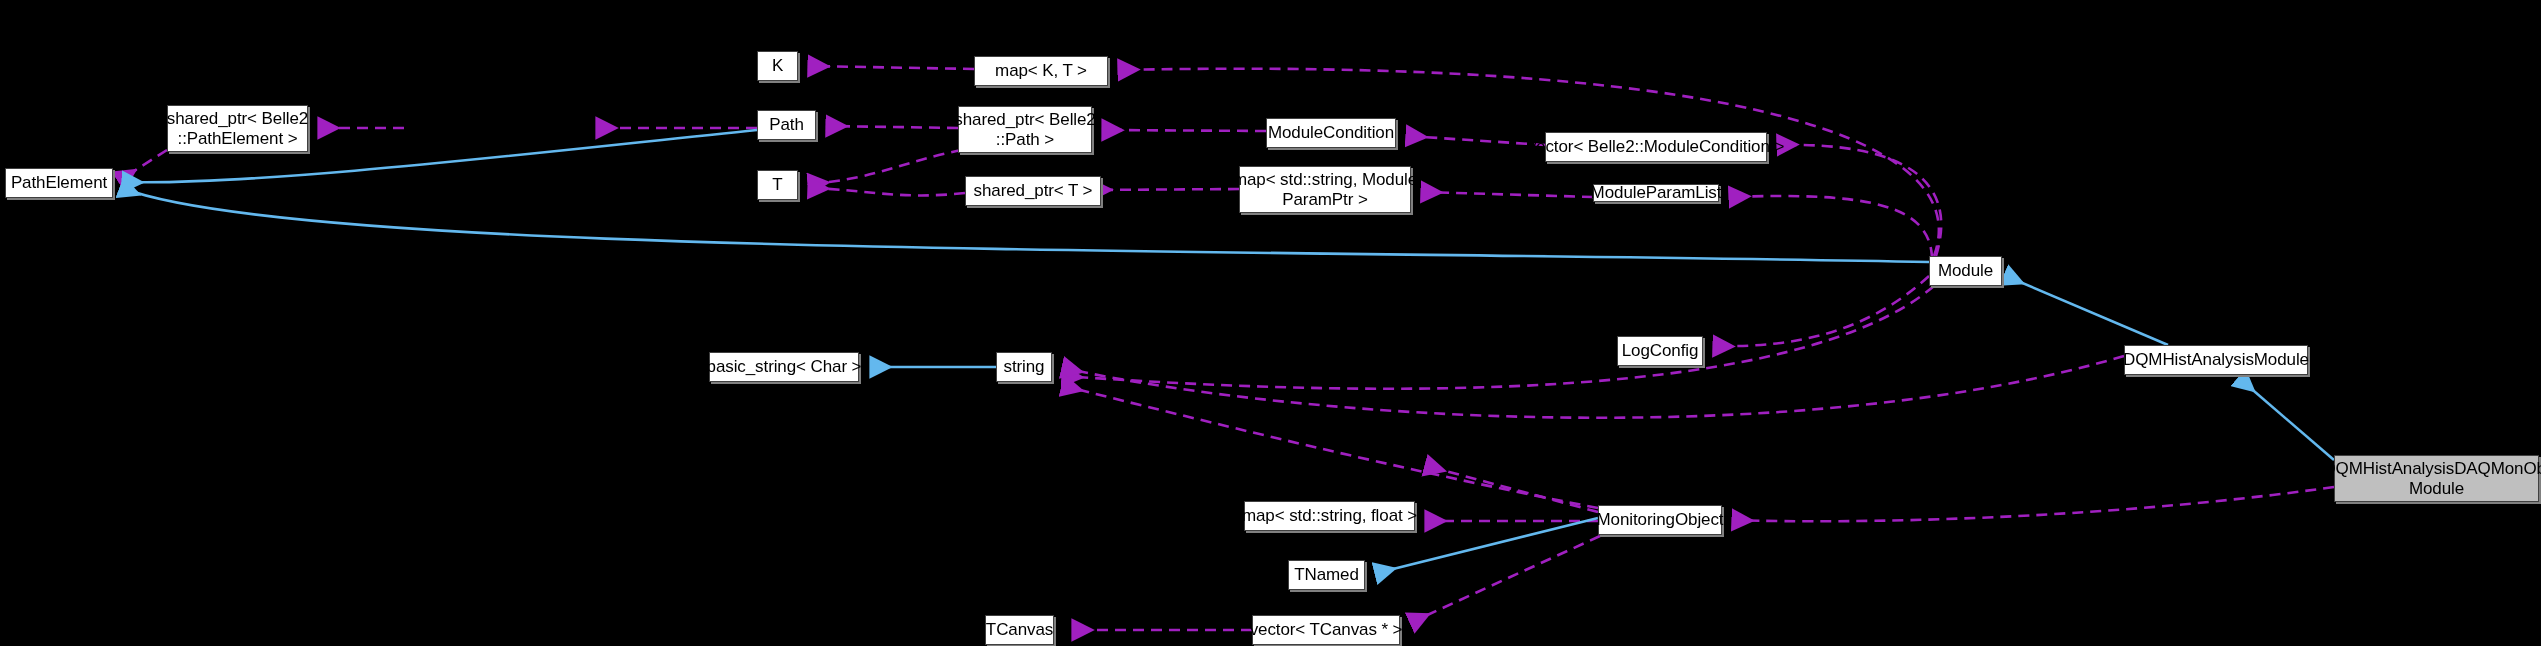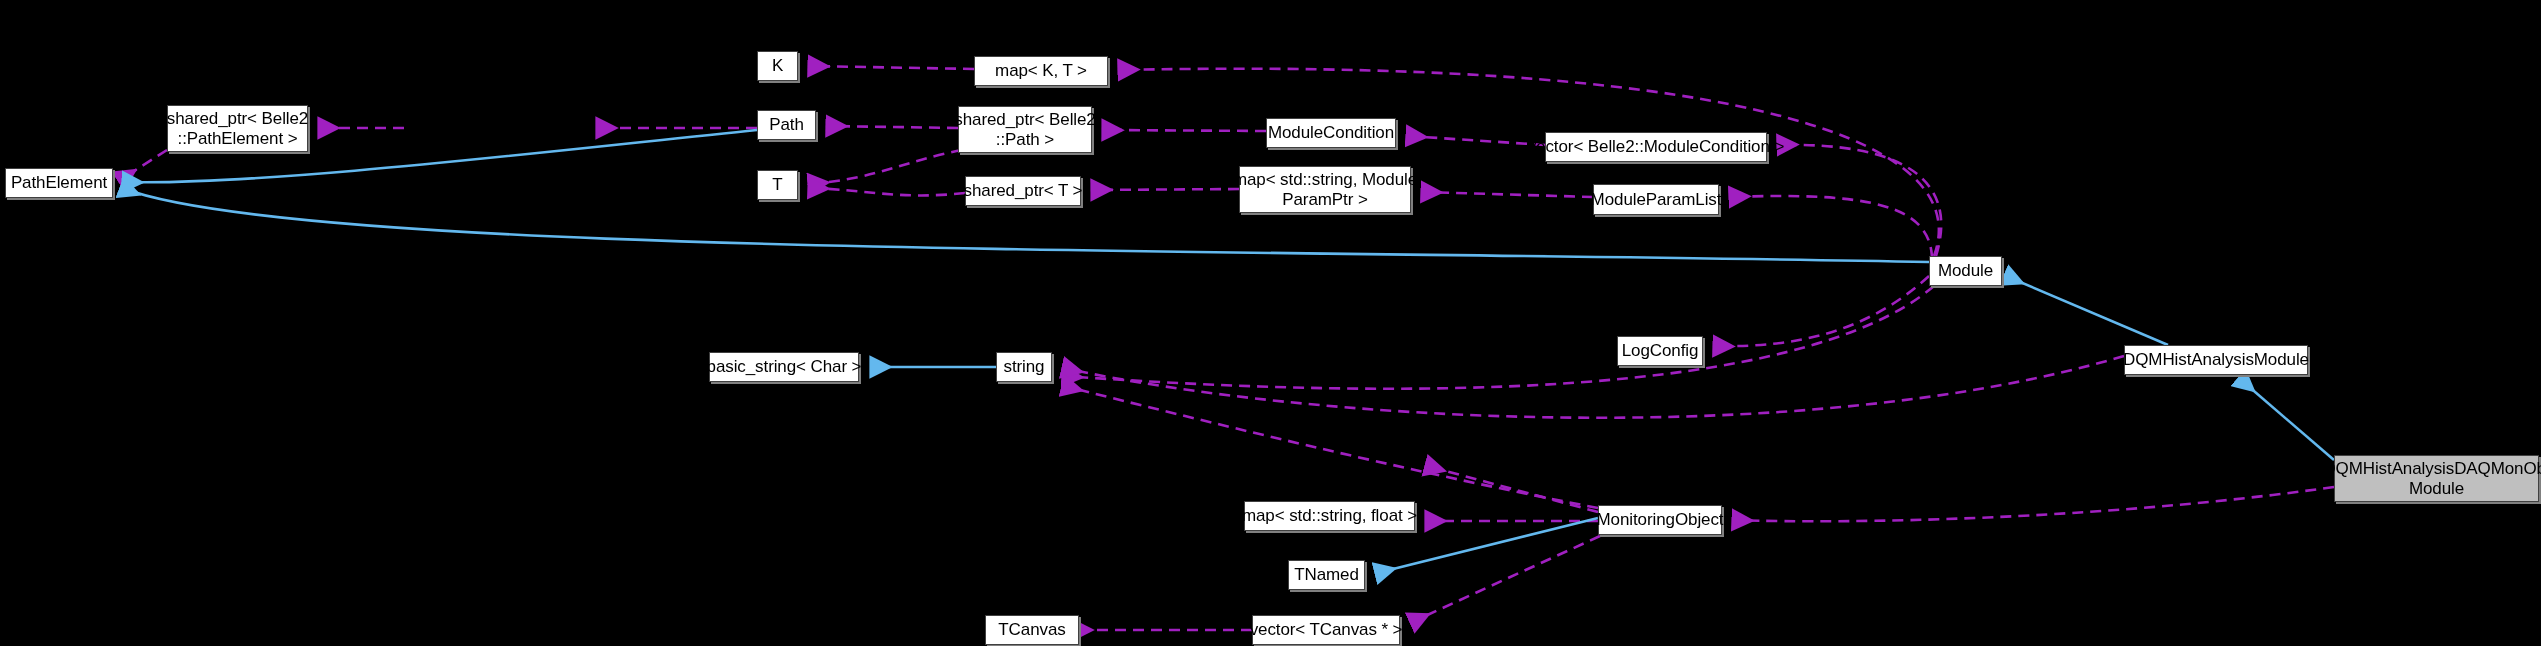--- a/index.html
+++ b/index.html
@@ -125,7 +125,7 @@
 ::Path &gt;</span>
   </div>
 
-  <div class="node" style="left:965px; top:176px; width:116px; height:30px;">
+  <div class="node" style="left:965px; top:176px; width:136px; height:30px;">
     <span class="node-label">shared_ptr&lt; T &gt;</span>
   </div>
 

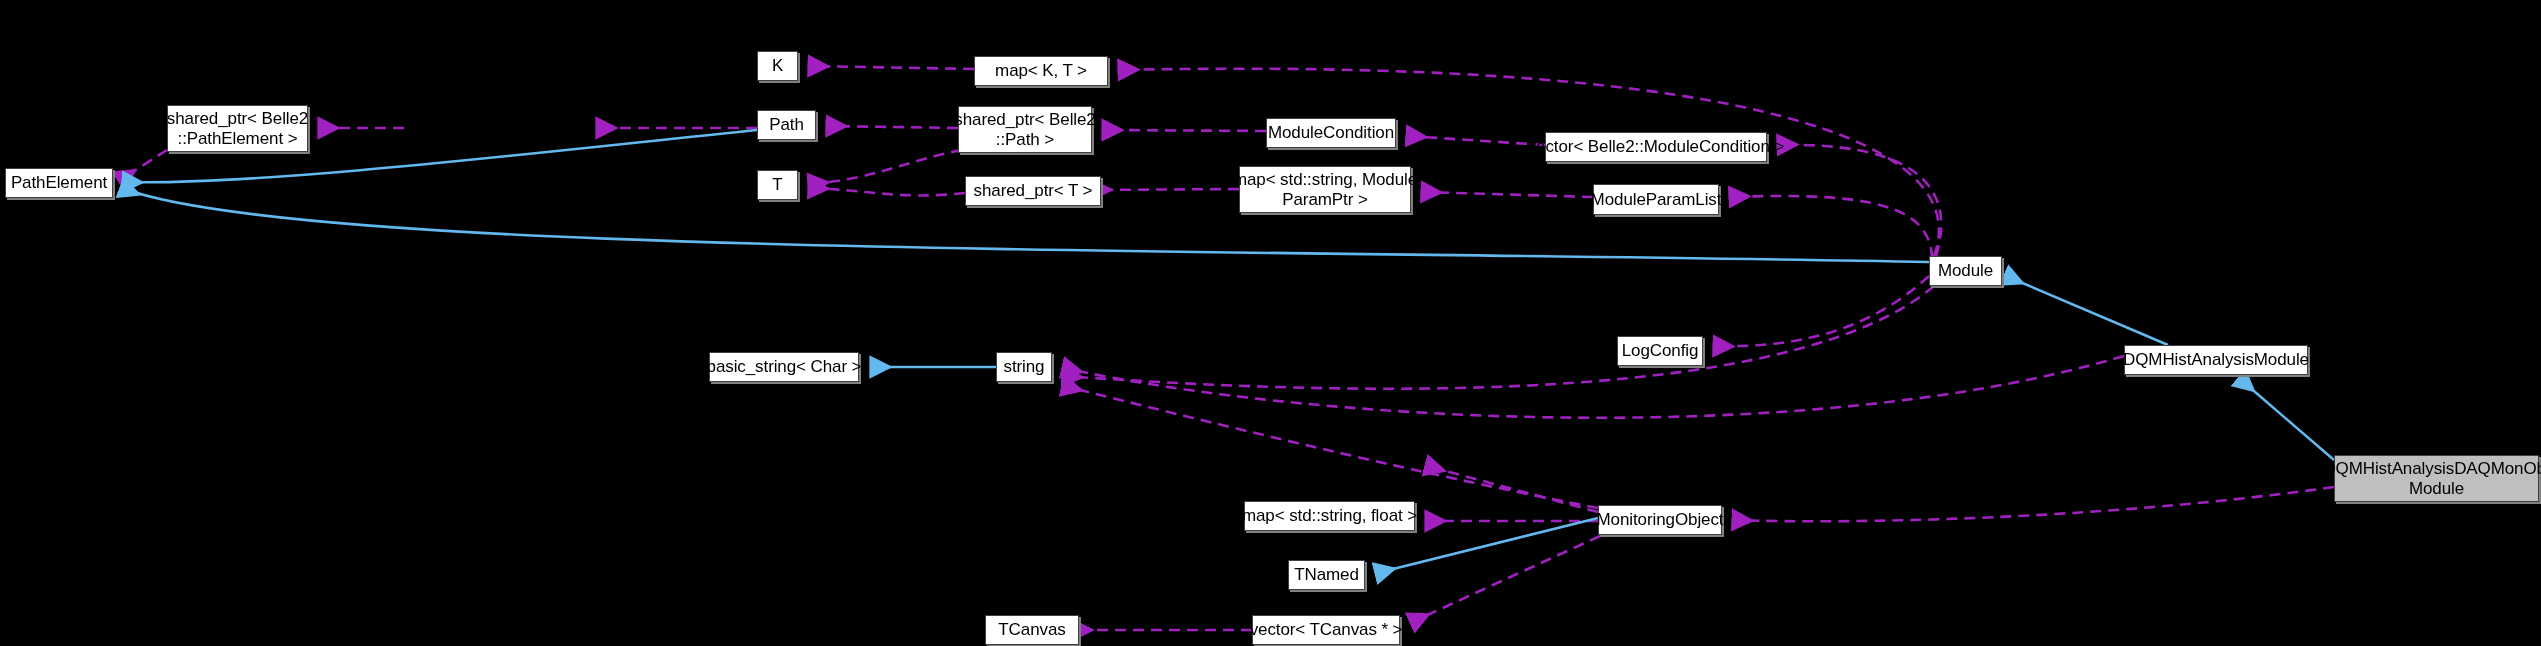--- a/index.html
+++ b/index.html
@@ -142,7 +142,7 @@
     <span class="node-label">vector&lt; Belle2::ModuleCondition &gt;</span>
   </div>
 
-  <div class="node" style="left:1593px; top:184px; width:126px; height:31px;">
+  <div class="node" style="left:1593px; top:184px; width:126px; height:18px;">
     <span class="node-label">ModuleParamList</span>
   </div>
 

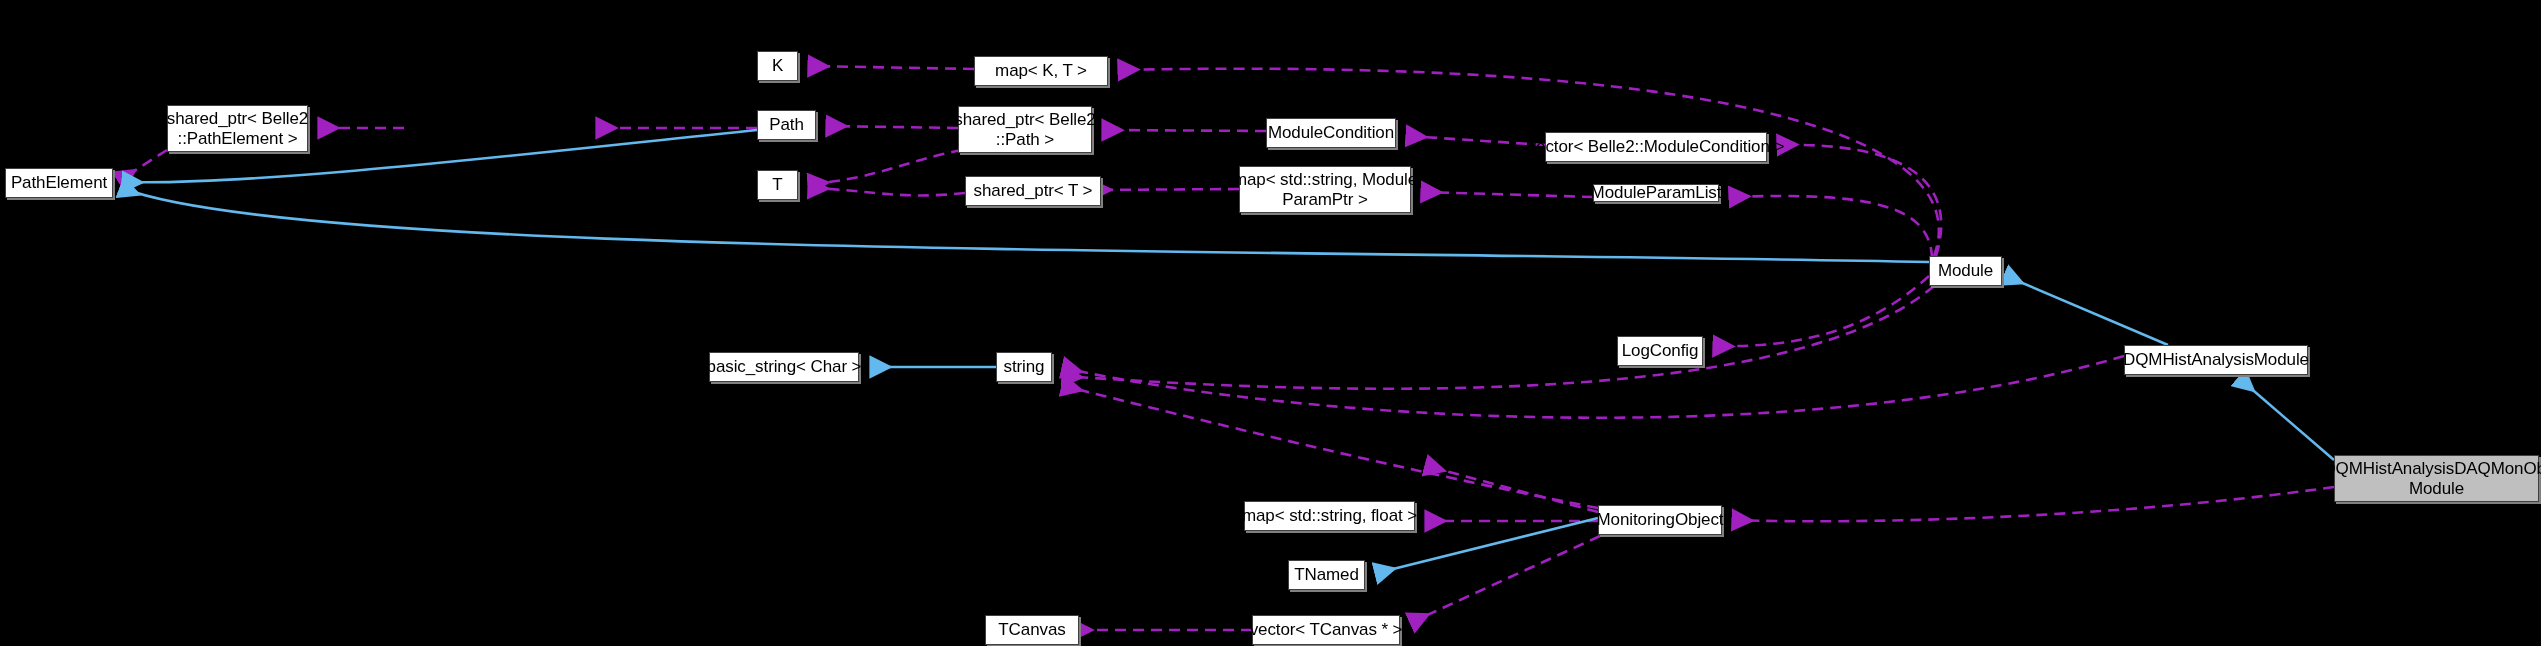--- a/index.html
+++ b/index.html
@@ -179,7 +179,7 @@
     <span class="node-label">MonitoringObject</span>
   </div>
 
-  <div class="node" style="left:985px; top:615px; width:94px; height:30px;">
+  <div class="node" style="left:985px; top:615px; width:69px; height:30px;">
     <span class="node-label">TCanvas</span>
   </div>
 

